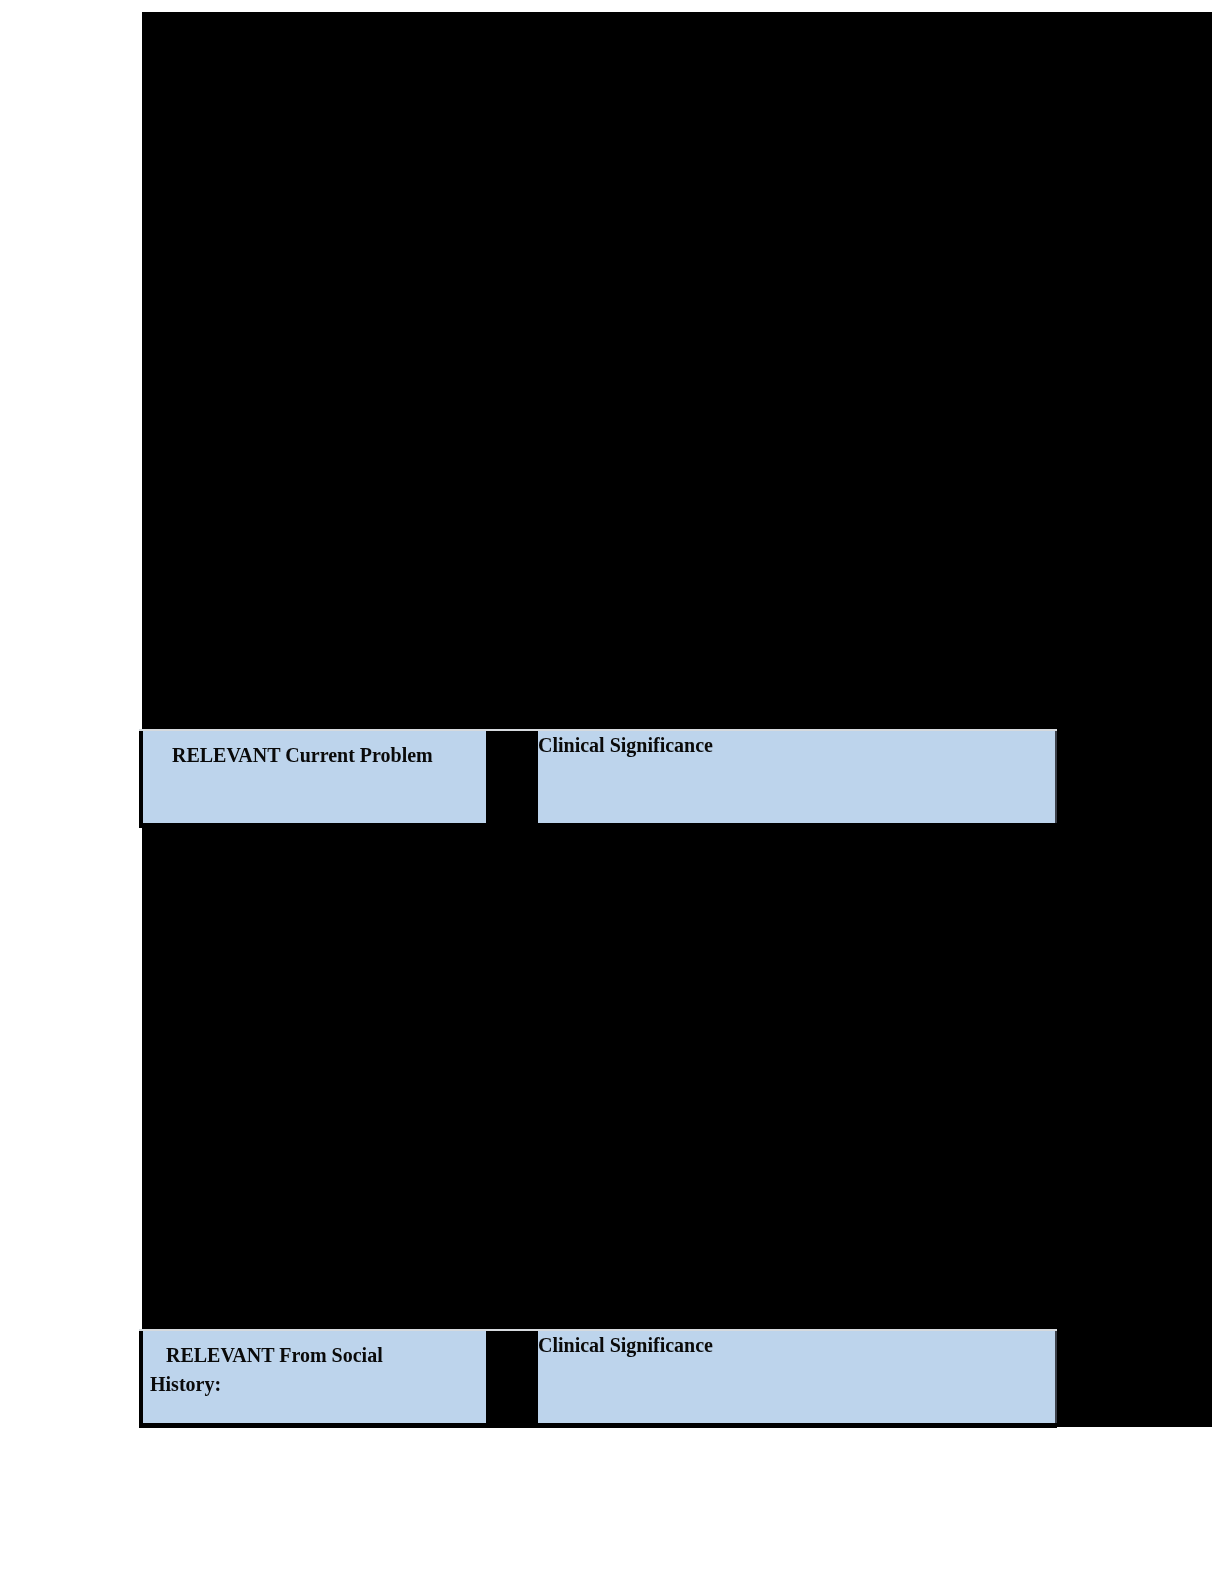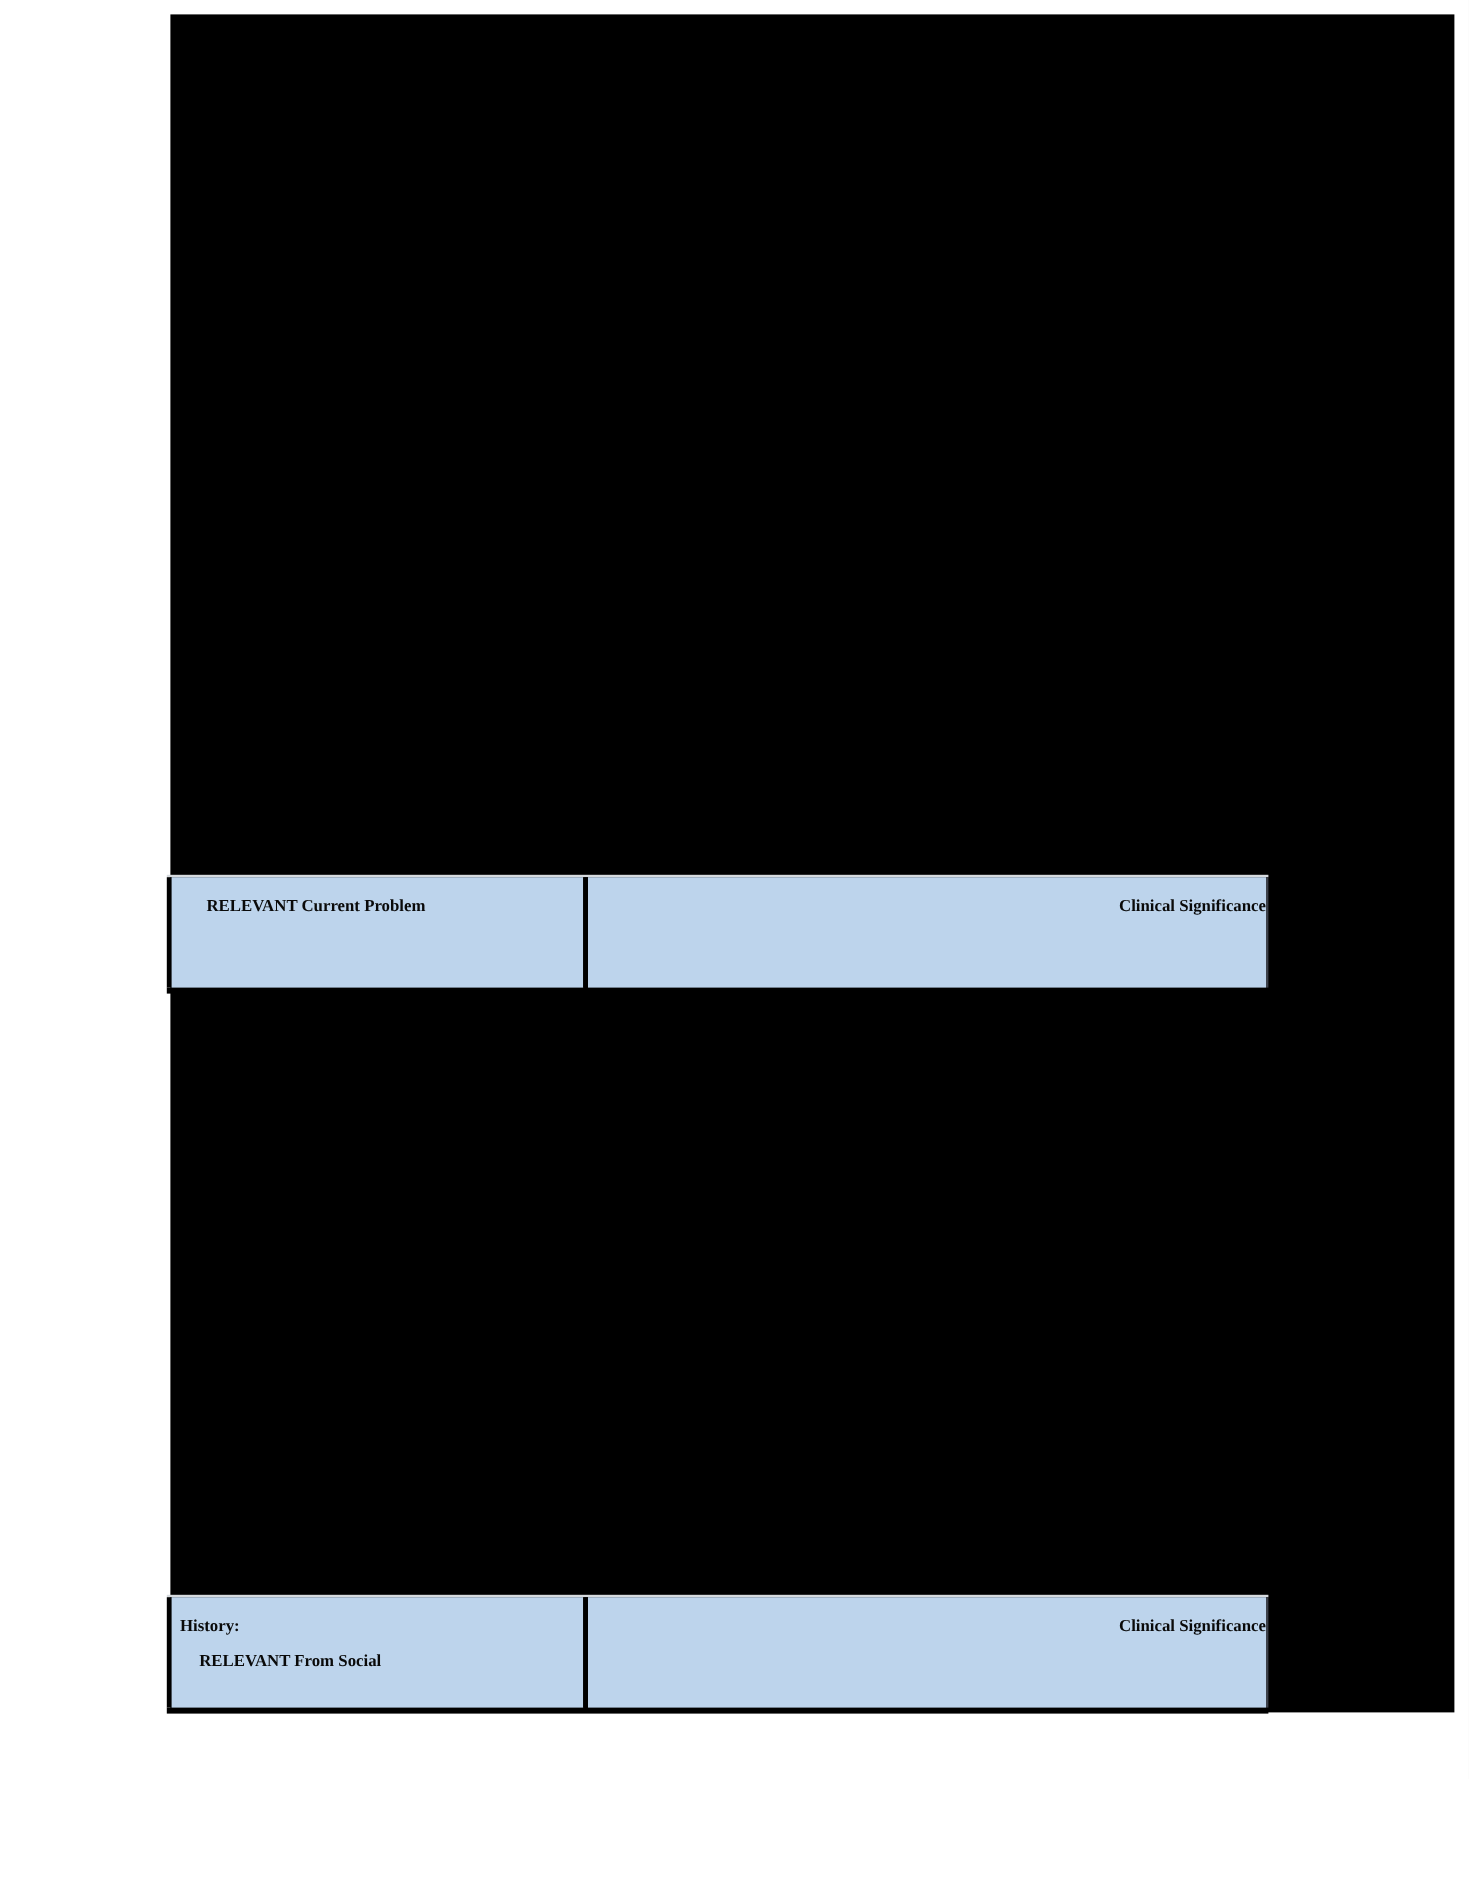--- a/index.html
+++ b/index.html
@@ -46,7 +46,7 @@
     background: var(--header-fill, #bdd4ec);
     color: #0a0a0a;
     font-weight: bold;
-    font-size: 14px;
+    font-size: 20px;
     line-height: 29px;
     box-sizing: border-box;
     overflow: hidden;

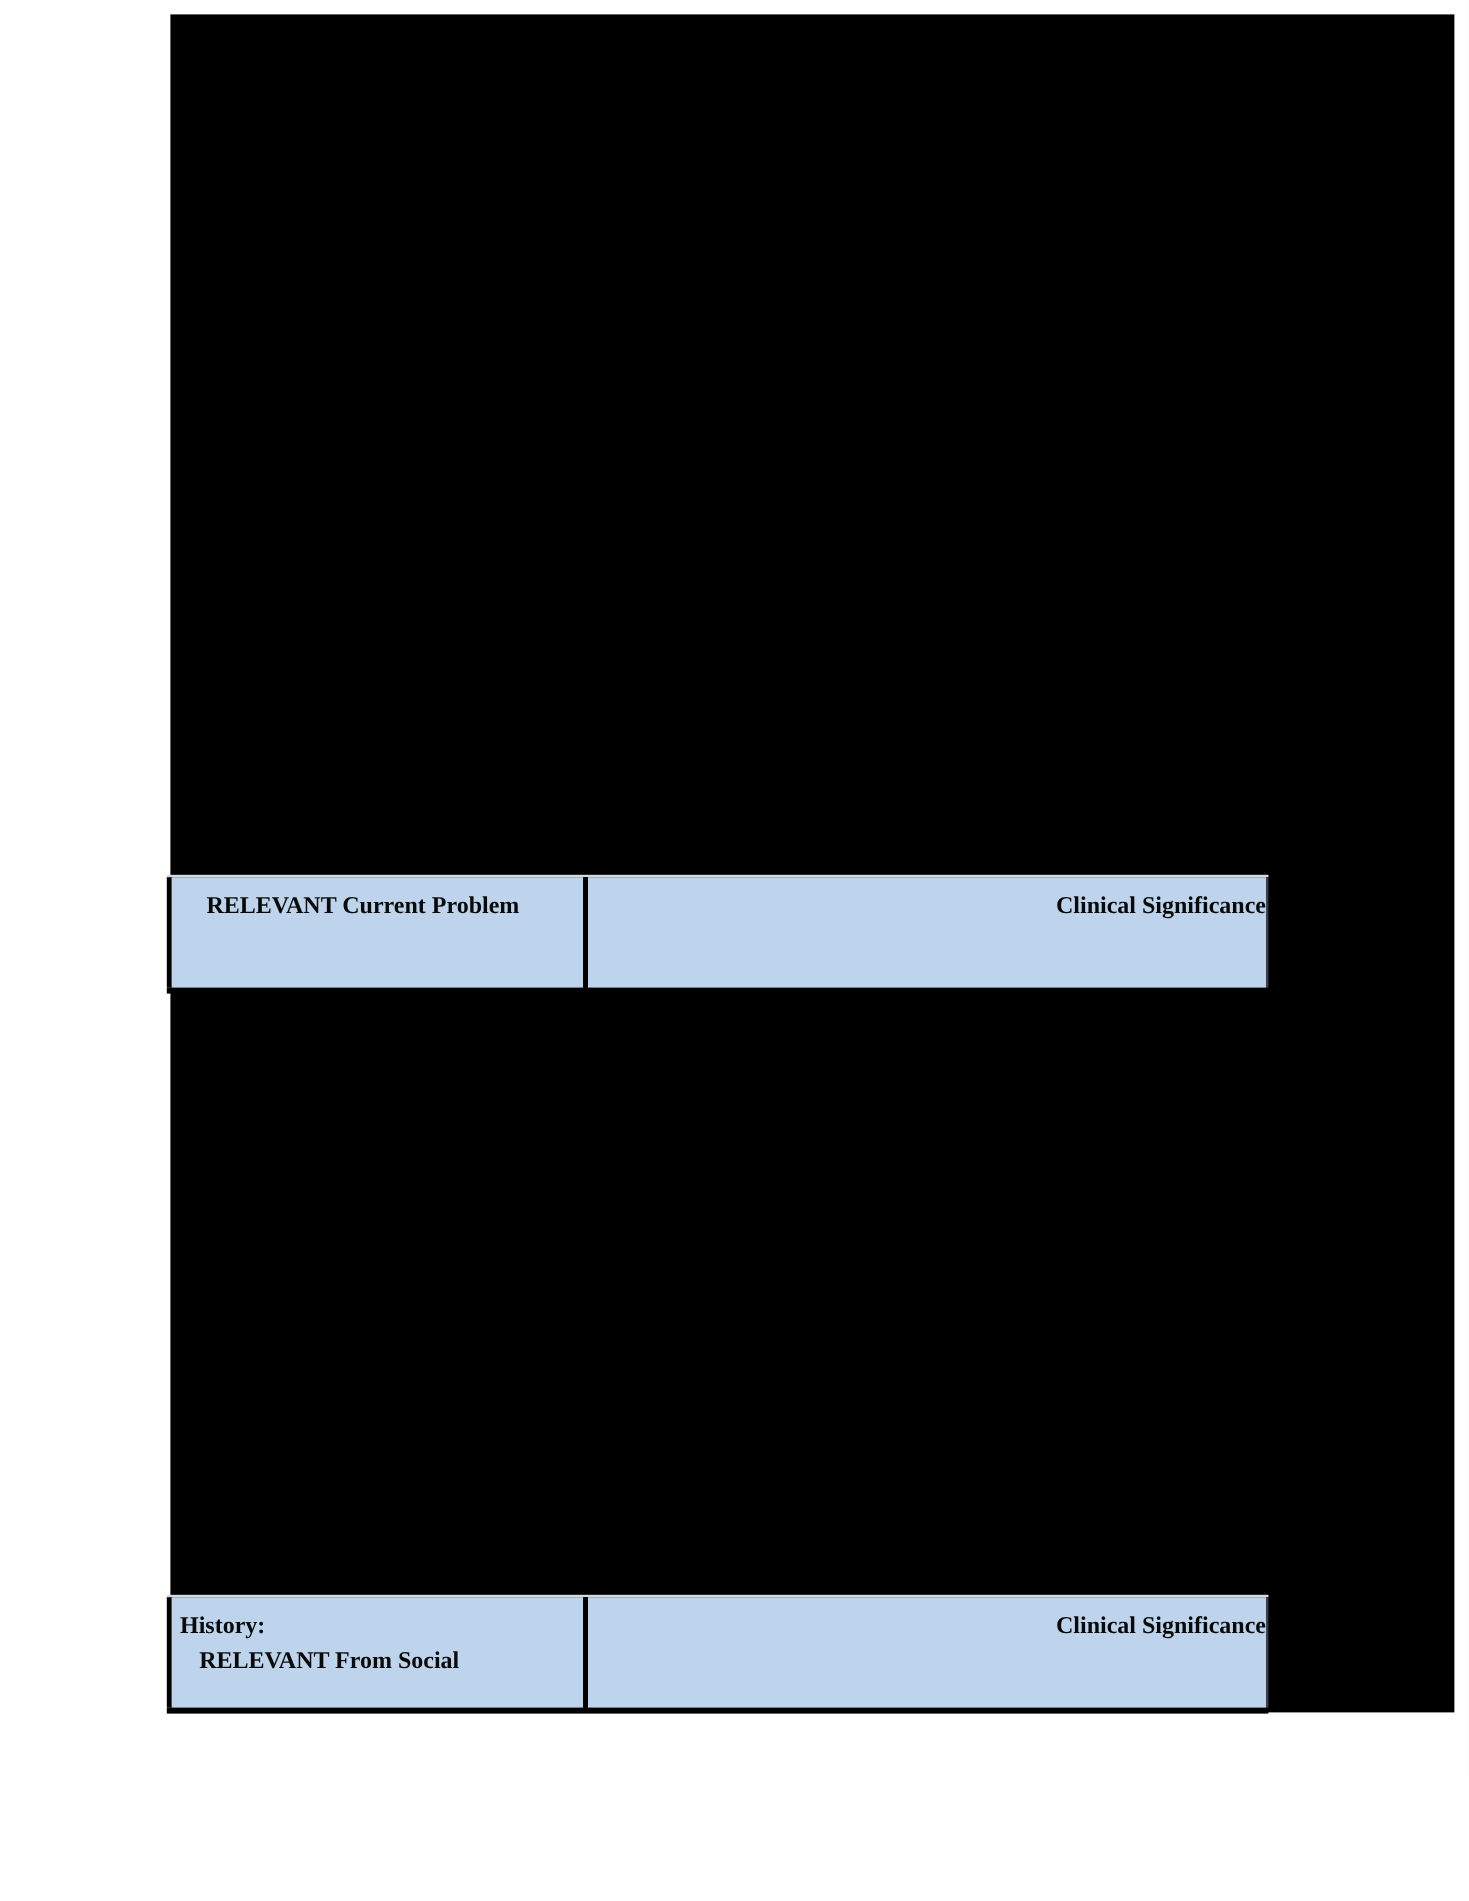--- a/index.html
+++ b/index.html
@@ -61,8 +61,9 @@
   .row2 .cell-left .line1 { margin-left: 16px; }
   .cell-right {
     flex: 1;
-    padding-top: 10px;
-    text-align: right;
+    padding-top: 0;
+    text-align: left;
+    margin-left: 48px;
   }
 </style>
 </head>

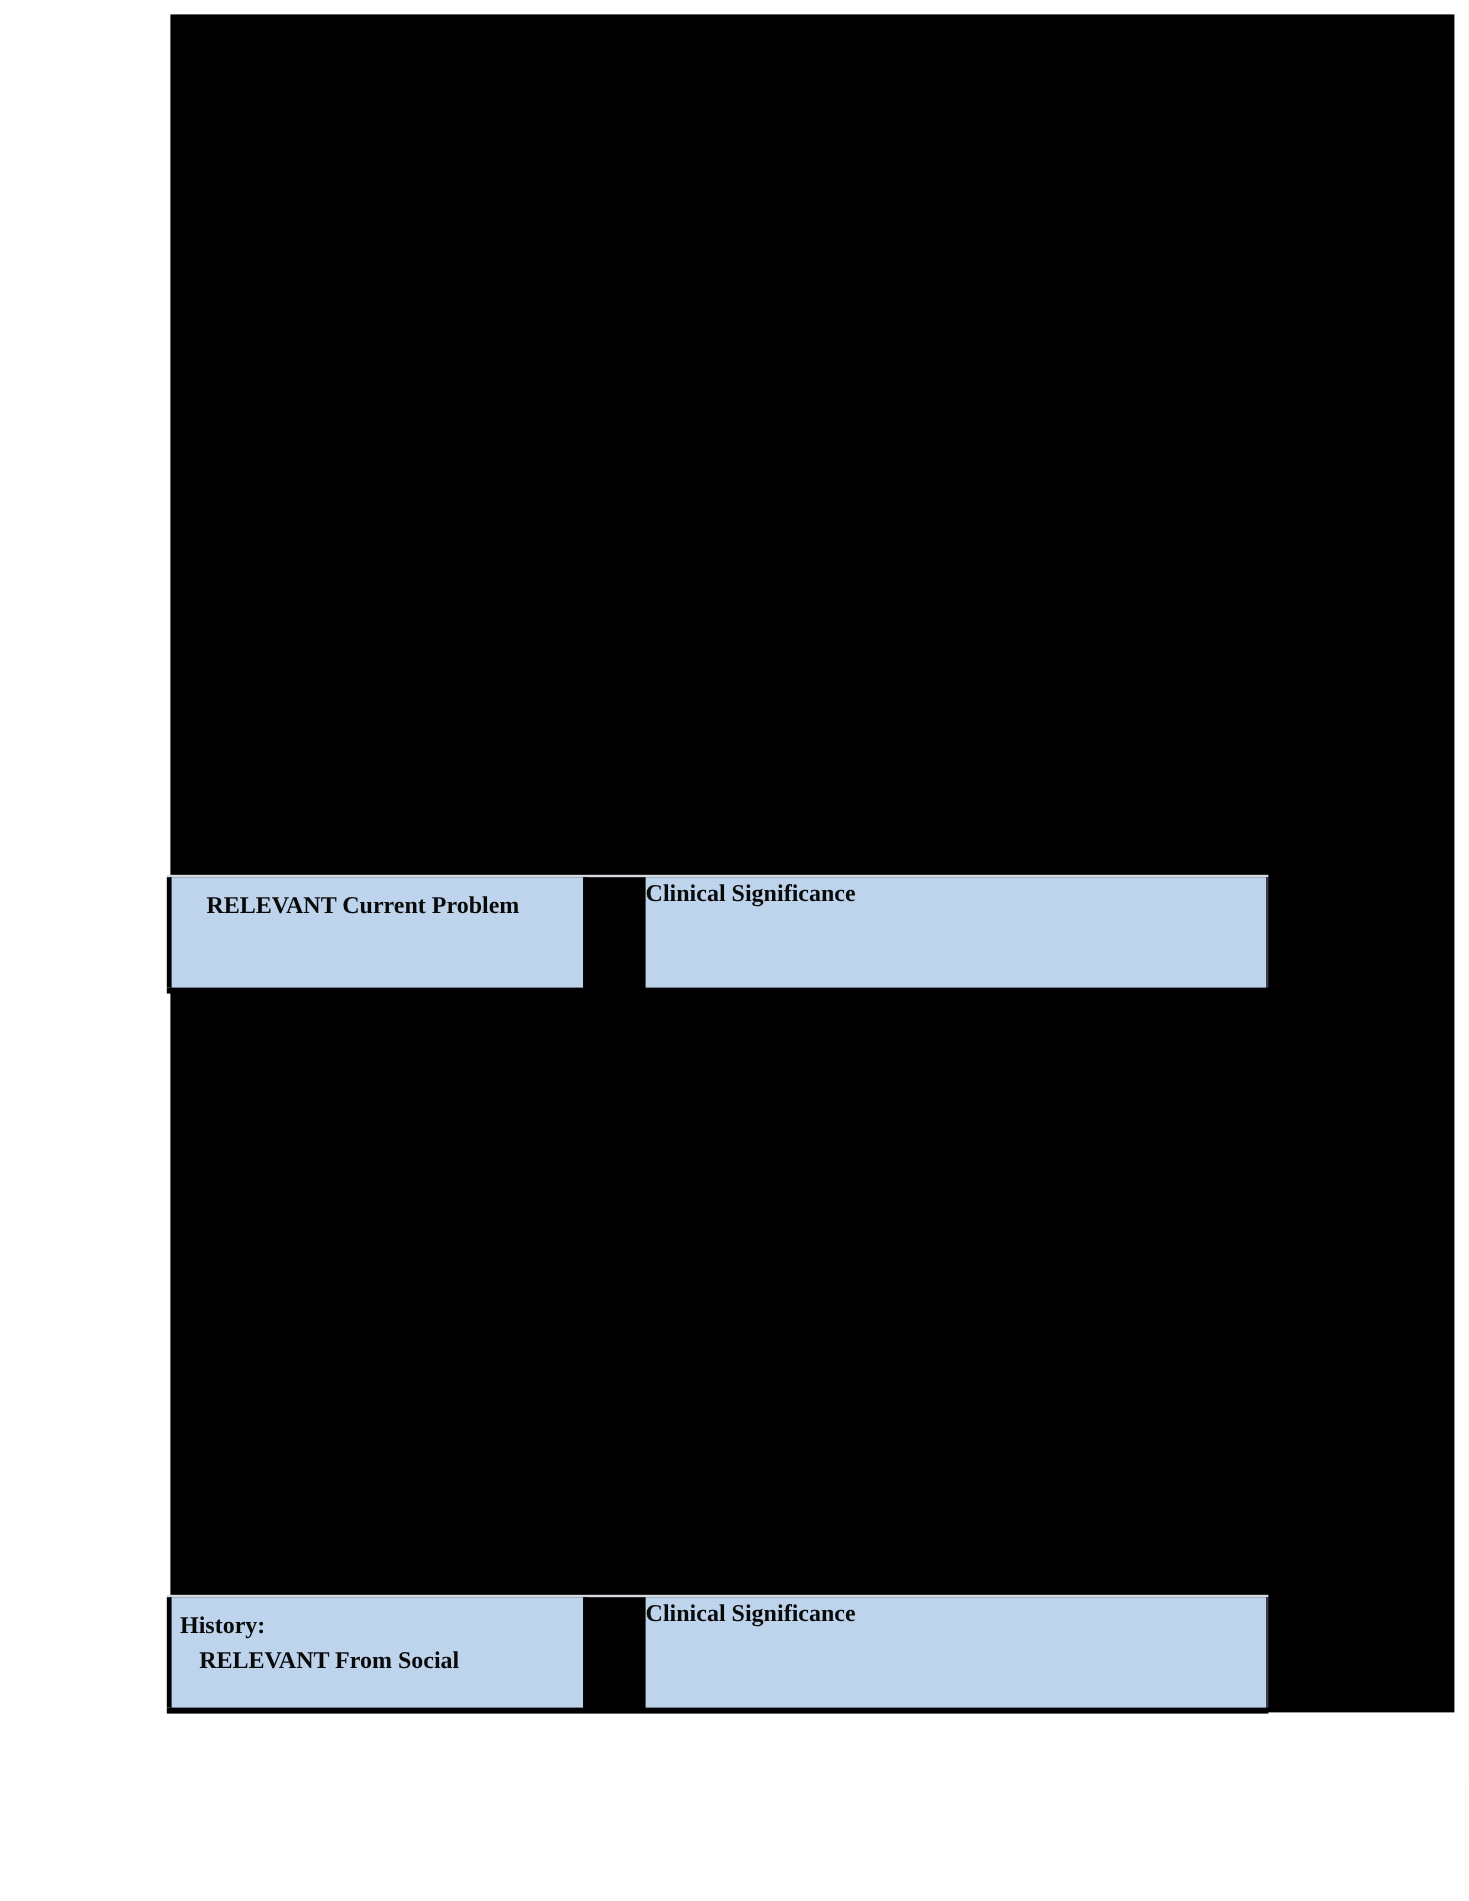--- a/index.html
+++ b/index.html
@@ -93,8 +93,8 @@
     <div class="row-body">
       <div class="border-left-bar"></div>
       <div class="cell cell-left">
+        <span class="line line1">RELEVANT From Social</span>
         <span class="line line2">History:</span>
-        <span class="line line1">RELEVANT From Social</span>
       </div>
       <div class="cell-divider"></div>
       <div class="cell cell-right">

